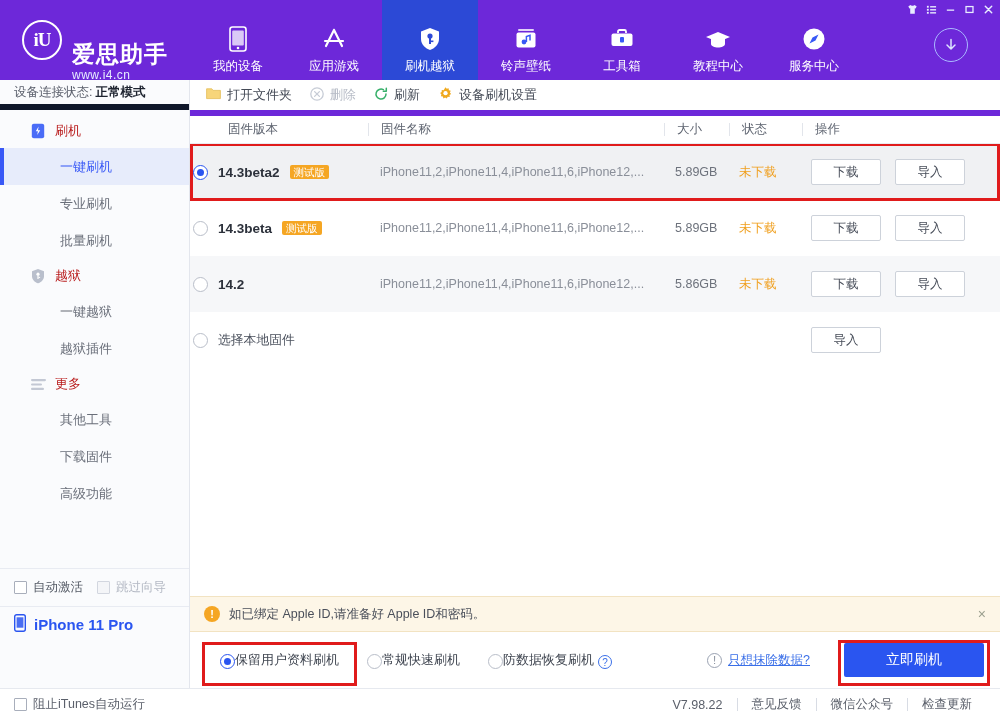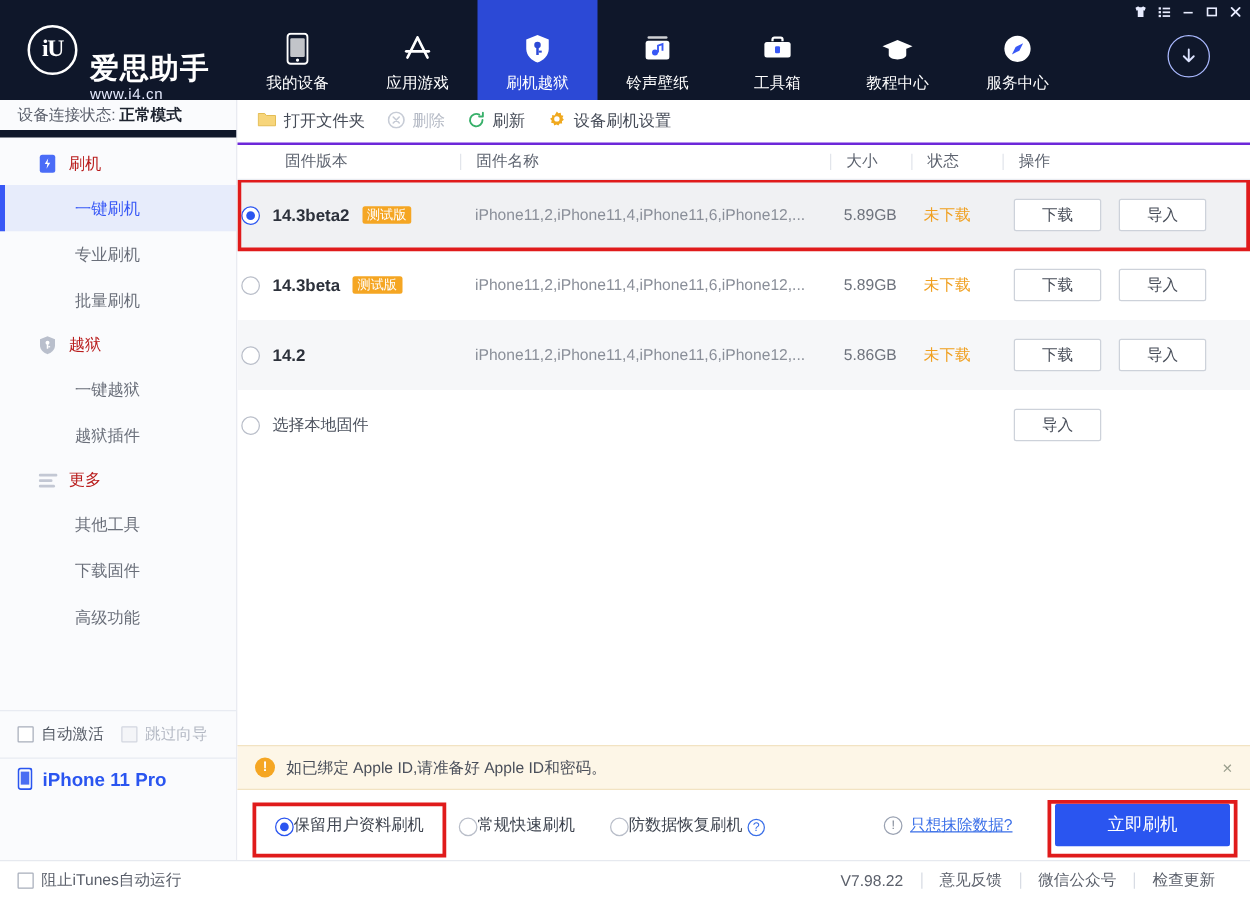--- a/index.html
+++ b/index.html
@@ -16,7 +16,7 @@
 
   
   .header {
-    height: 80px; background: #0f172a; display: flex; align-items: stretch;
+    height: 80px; background: #6d28d9; display: flex; align-items: stretch;
     position: relative; flex: 0 0 80px;
   }
   .brand { width: 190px; display: flex; align-items: center; padding-left: 22px; gap: 10px; }

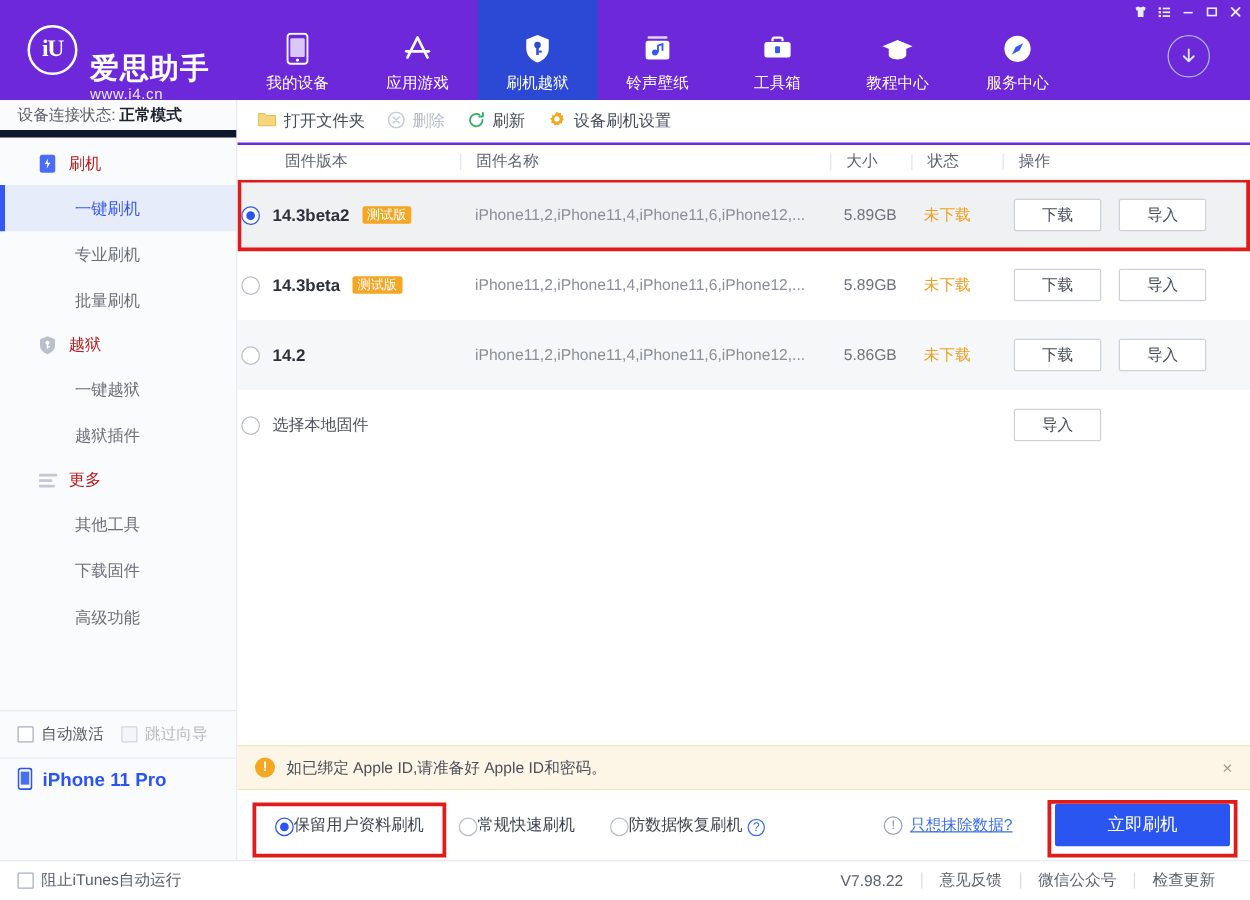--- a/index.html
+++ b/index.html
@@ -104,7 +104,7 @@
 
   .toolbar {
     height: 36px; display: flex; align-items: center; gap: 18px; padding-left: 16px;
-    border-bottom: 2px solid #6d28d9; font-size: 13px;
+    border-bottom: 6px solid #6d28d9; font-size: 13px;
   }
   .tb-btn { display: flex; align-items: center; gap: 6px; color: #444a56; cursor: pointer; }
   .tb-btn.disabled { color: #b6bbc6; cursor: default; }

